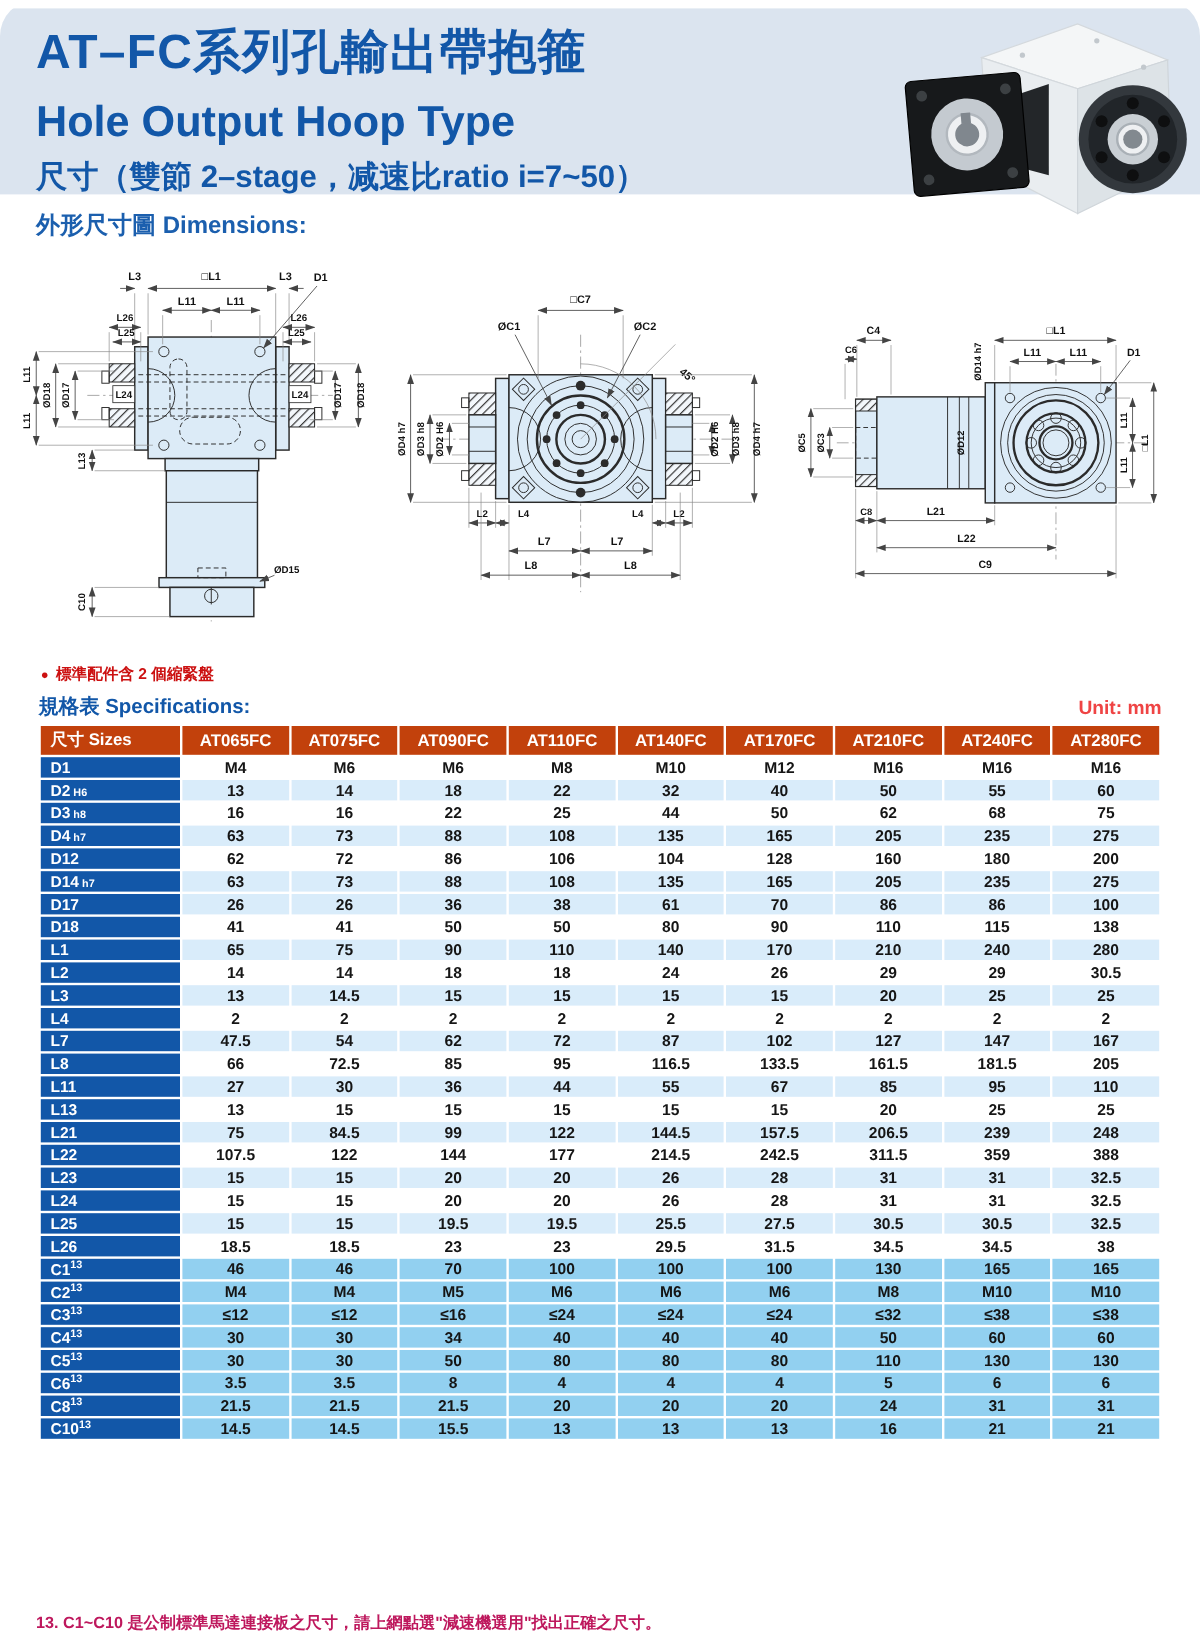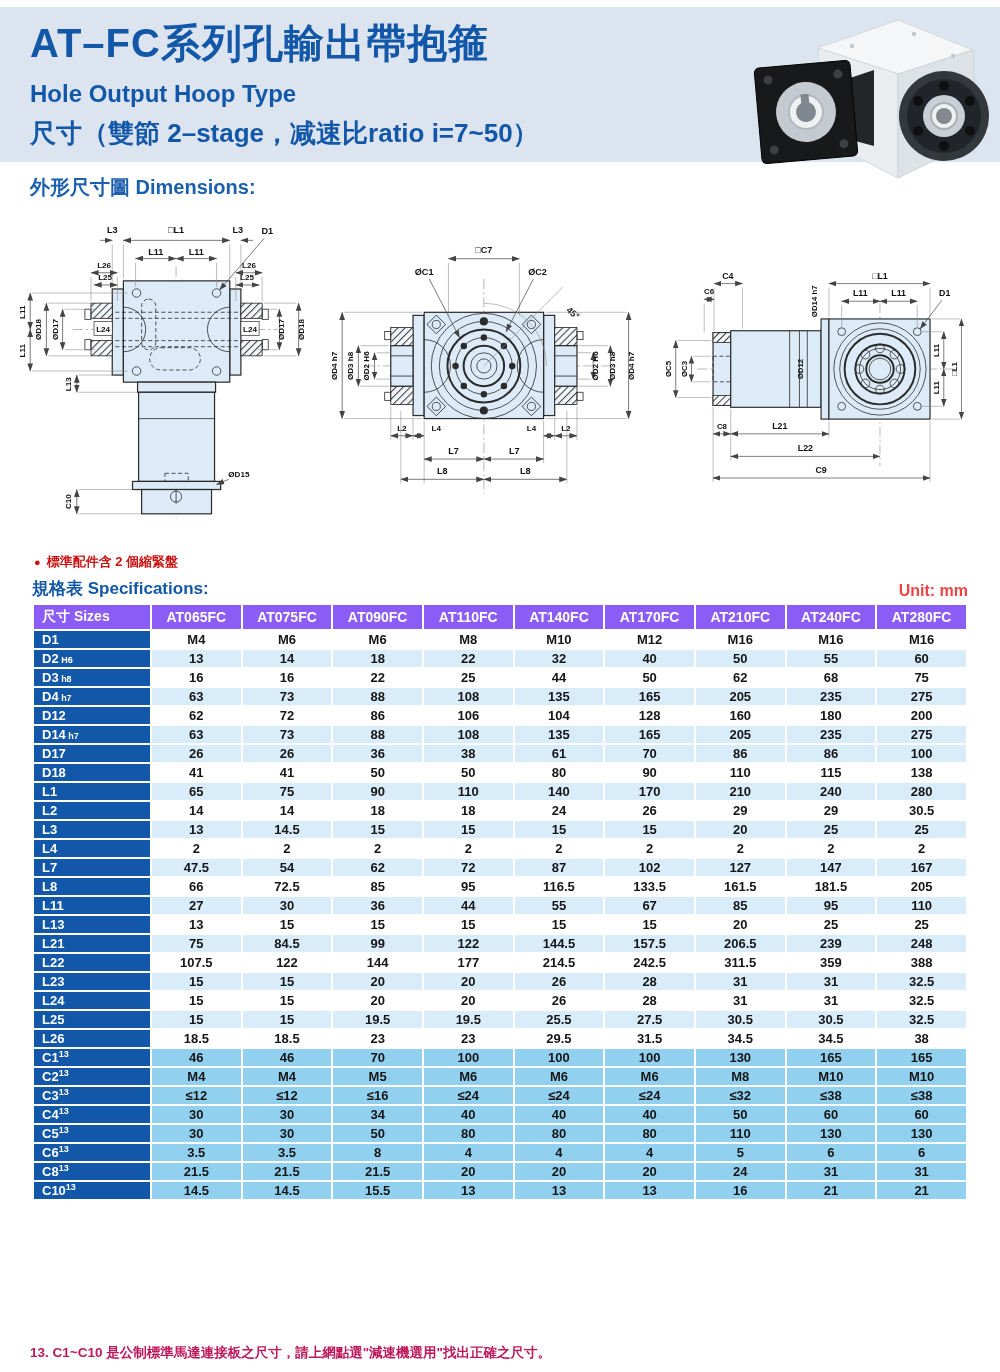--- a/index.html
+++ b/index.html
@@ -4,7 +4,7 @@
 <style>
   html,body{margin:0;padding:0;background:#fff;}
   .page{position:relative;width:1000px;height:1372px;background:#fff;
-        font-family:"Liberation Sans",sans-serif;overflow:hidden;}
+        font-family:"Liberation Sans",sans-serif;overflow:hidden;border-radius:30px;}
   .banner{position:absolute;left:0;top:7px;width:1000px;height:155px;background:#dbe4ef;}
   .title-block{position:absolute;left:30px;top:16px;color:#1257a8;}
   .title-block h1{font-size:40px;font-weight:bold;margin:0 0 9px 0;letter-spacing:1px;}

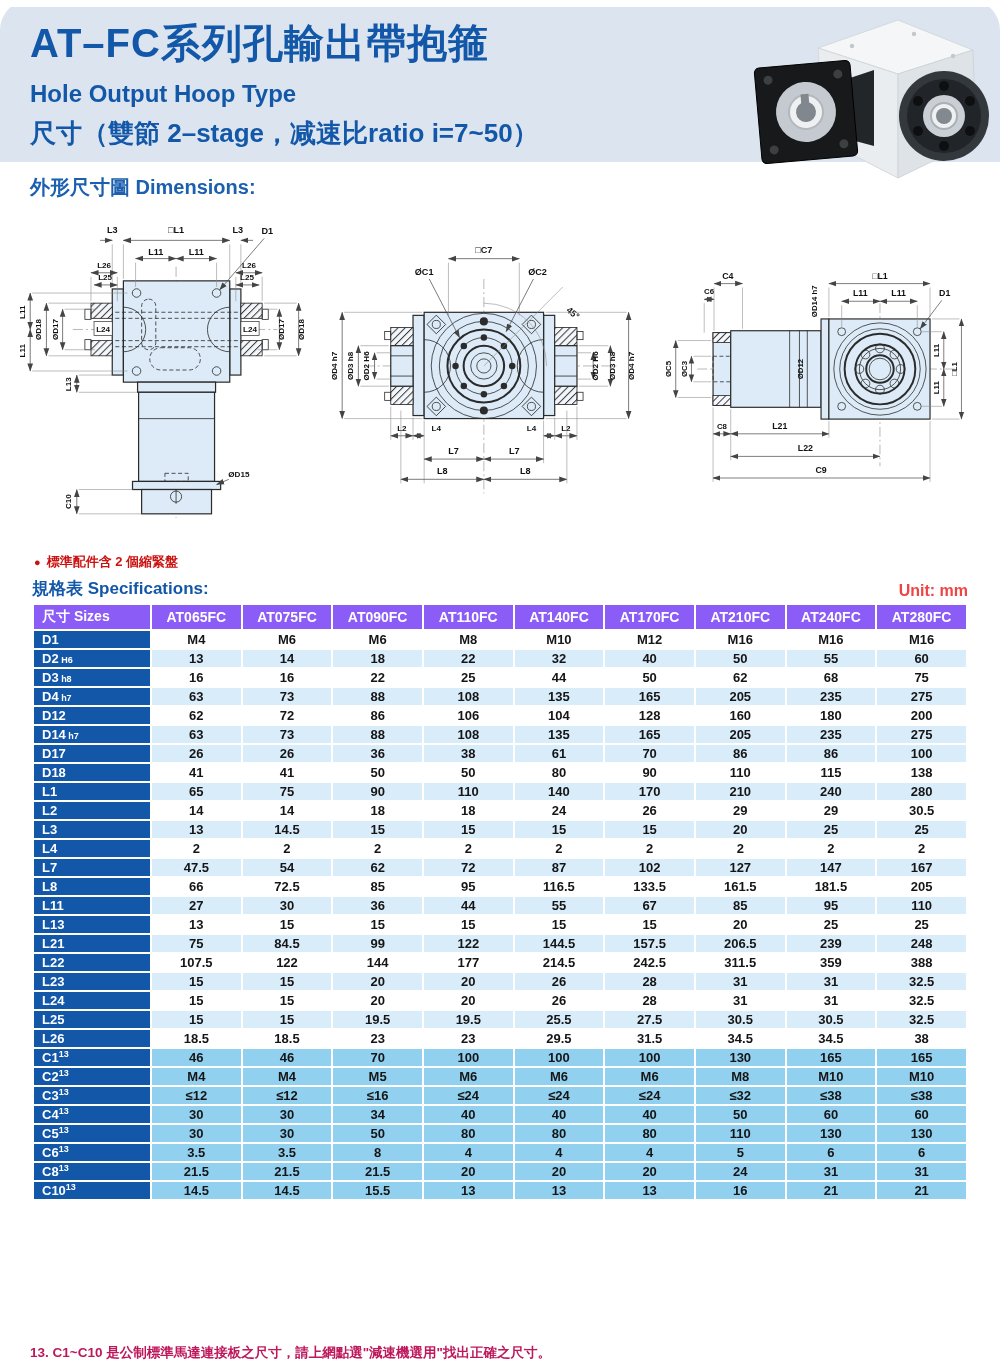--- a/index.html
+++ b/index.html
@@ -8,7 +8,7 @@
   .banner{position:absolute;left:0;top:7px;width:1000px;height:155px;background:#dbe4ef;}
   .title-block{position:absolute;left:30px;top:16px;color:#1257a8;}
   .title-block h1{font-size:40px;font-weight:bold;margin:0 0 9px 0;letter-spacing:1px;}
-  .title-block h2{font-size:24px;font-weight:bold;margin:0 0 8px 0;}
+  .title-block h2{font-size:36px;font-weight:bold;margin:0 0 8px 0;}
   .title-block h3{font-size:26px;font-weight:bold;margin:0;}
   .photo{position:absolute;top:8px;right:2px;width:250px;height:190px;}
   .dims-label{position:absolute;left:30px;top:174px;font-size:20px;font-weight:bold;color:#1b5fae;}

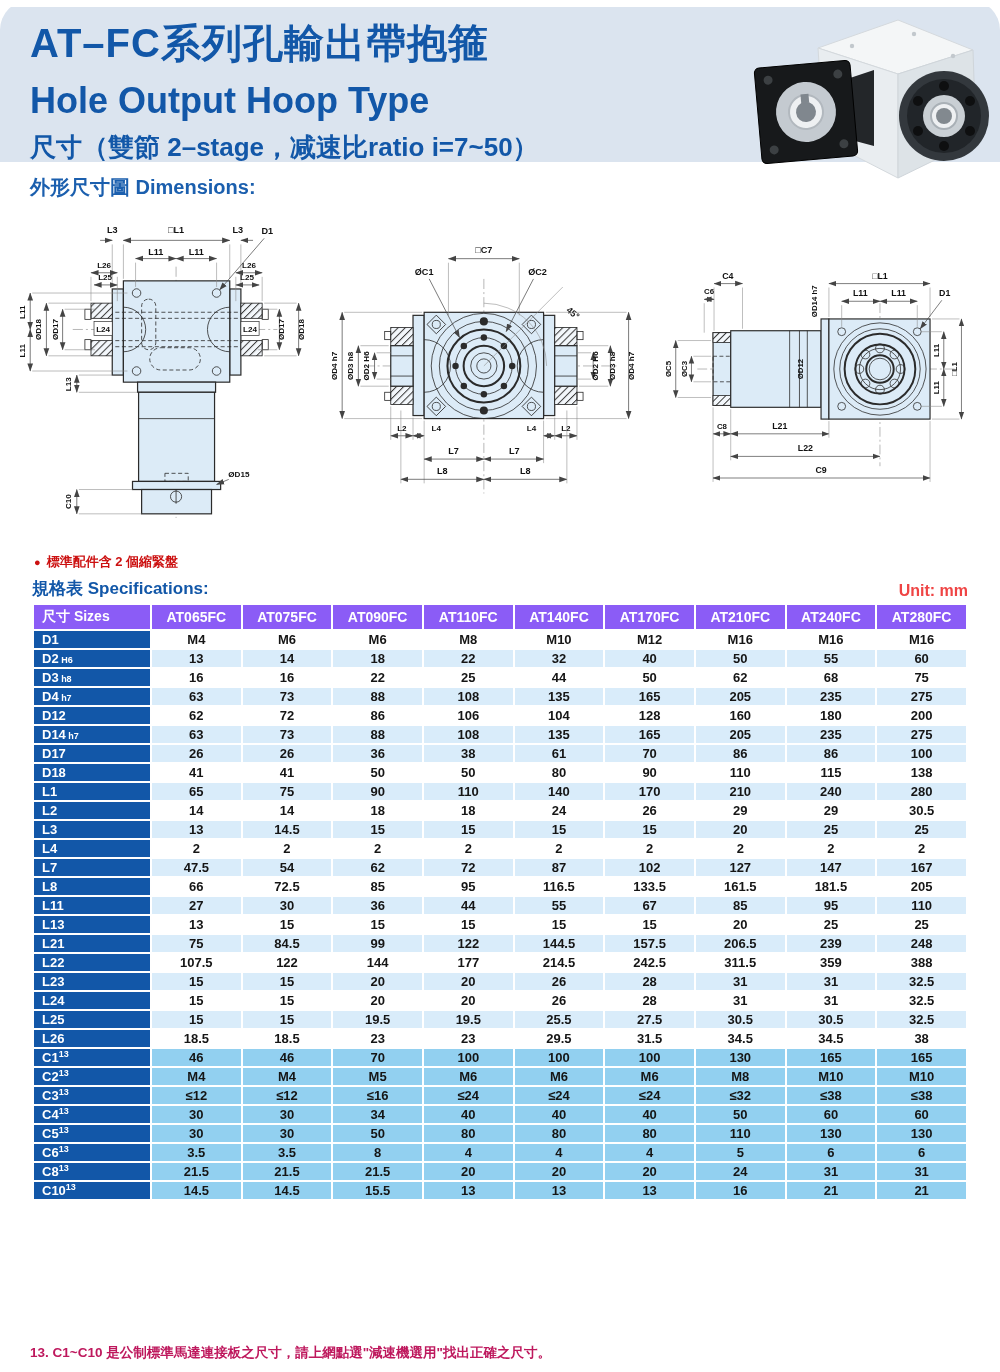--- a/index.html
+++ b/index.html
@@ -23,7 +23,7 @@
   table.spec{position:absolute;left:32px;top:603px;width:936px;border-collapse:separate;
              border-spacing:2px;table-layout:fixed;}
   table.spec col.c0{width:116px;}
-  table.spec thead th{background:#8b5cf6;color:#fff;height:24px;font-size:14px;font-weight:bold;text-align:center;padding:0;}
+  table.spec thead th{background:#c2410c;color:#fff;height:24px;font-size:14px;font-weight:bold;text-align:center;padding:0;}
   table.spec thead th.szh{text-align:left;padding-left:8px;}
   table.spec th.rowlab{background:#1257a8;color:#fff;text-align:left;padding:0 0 0 8px;
                        font-size:13px;font-weight:bold;height:17px;}

